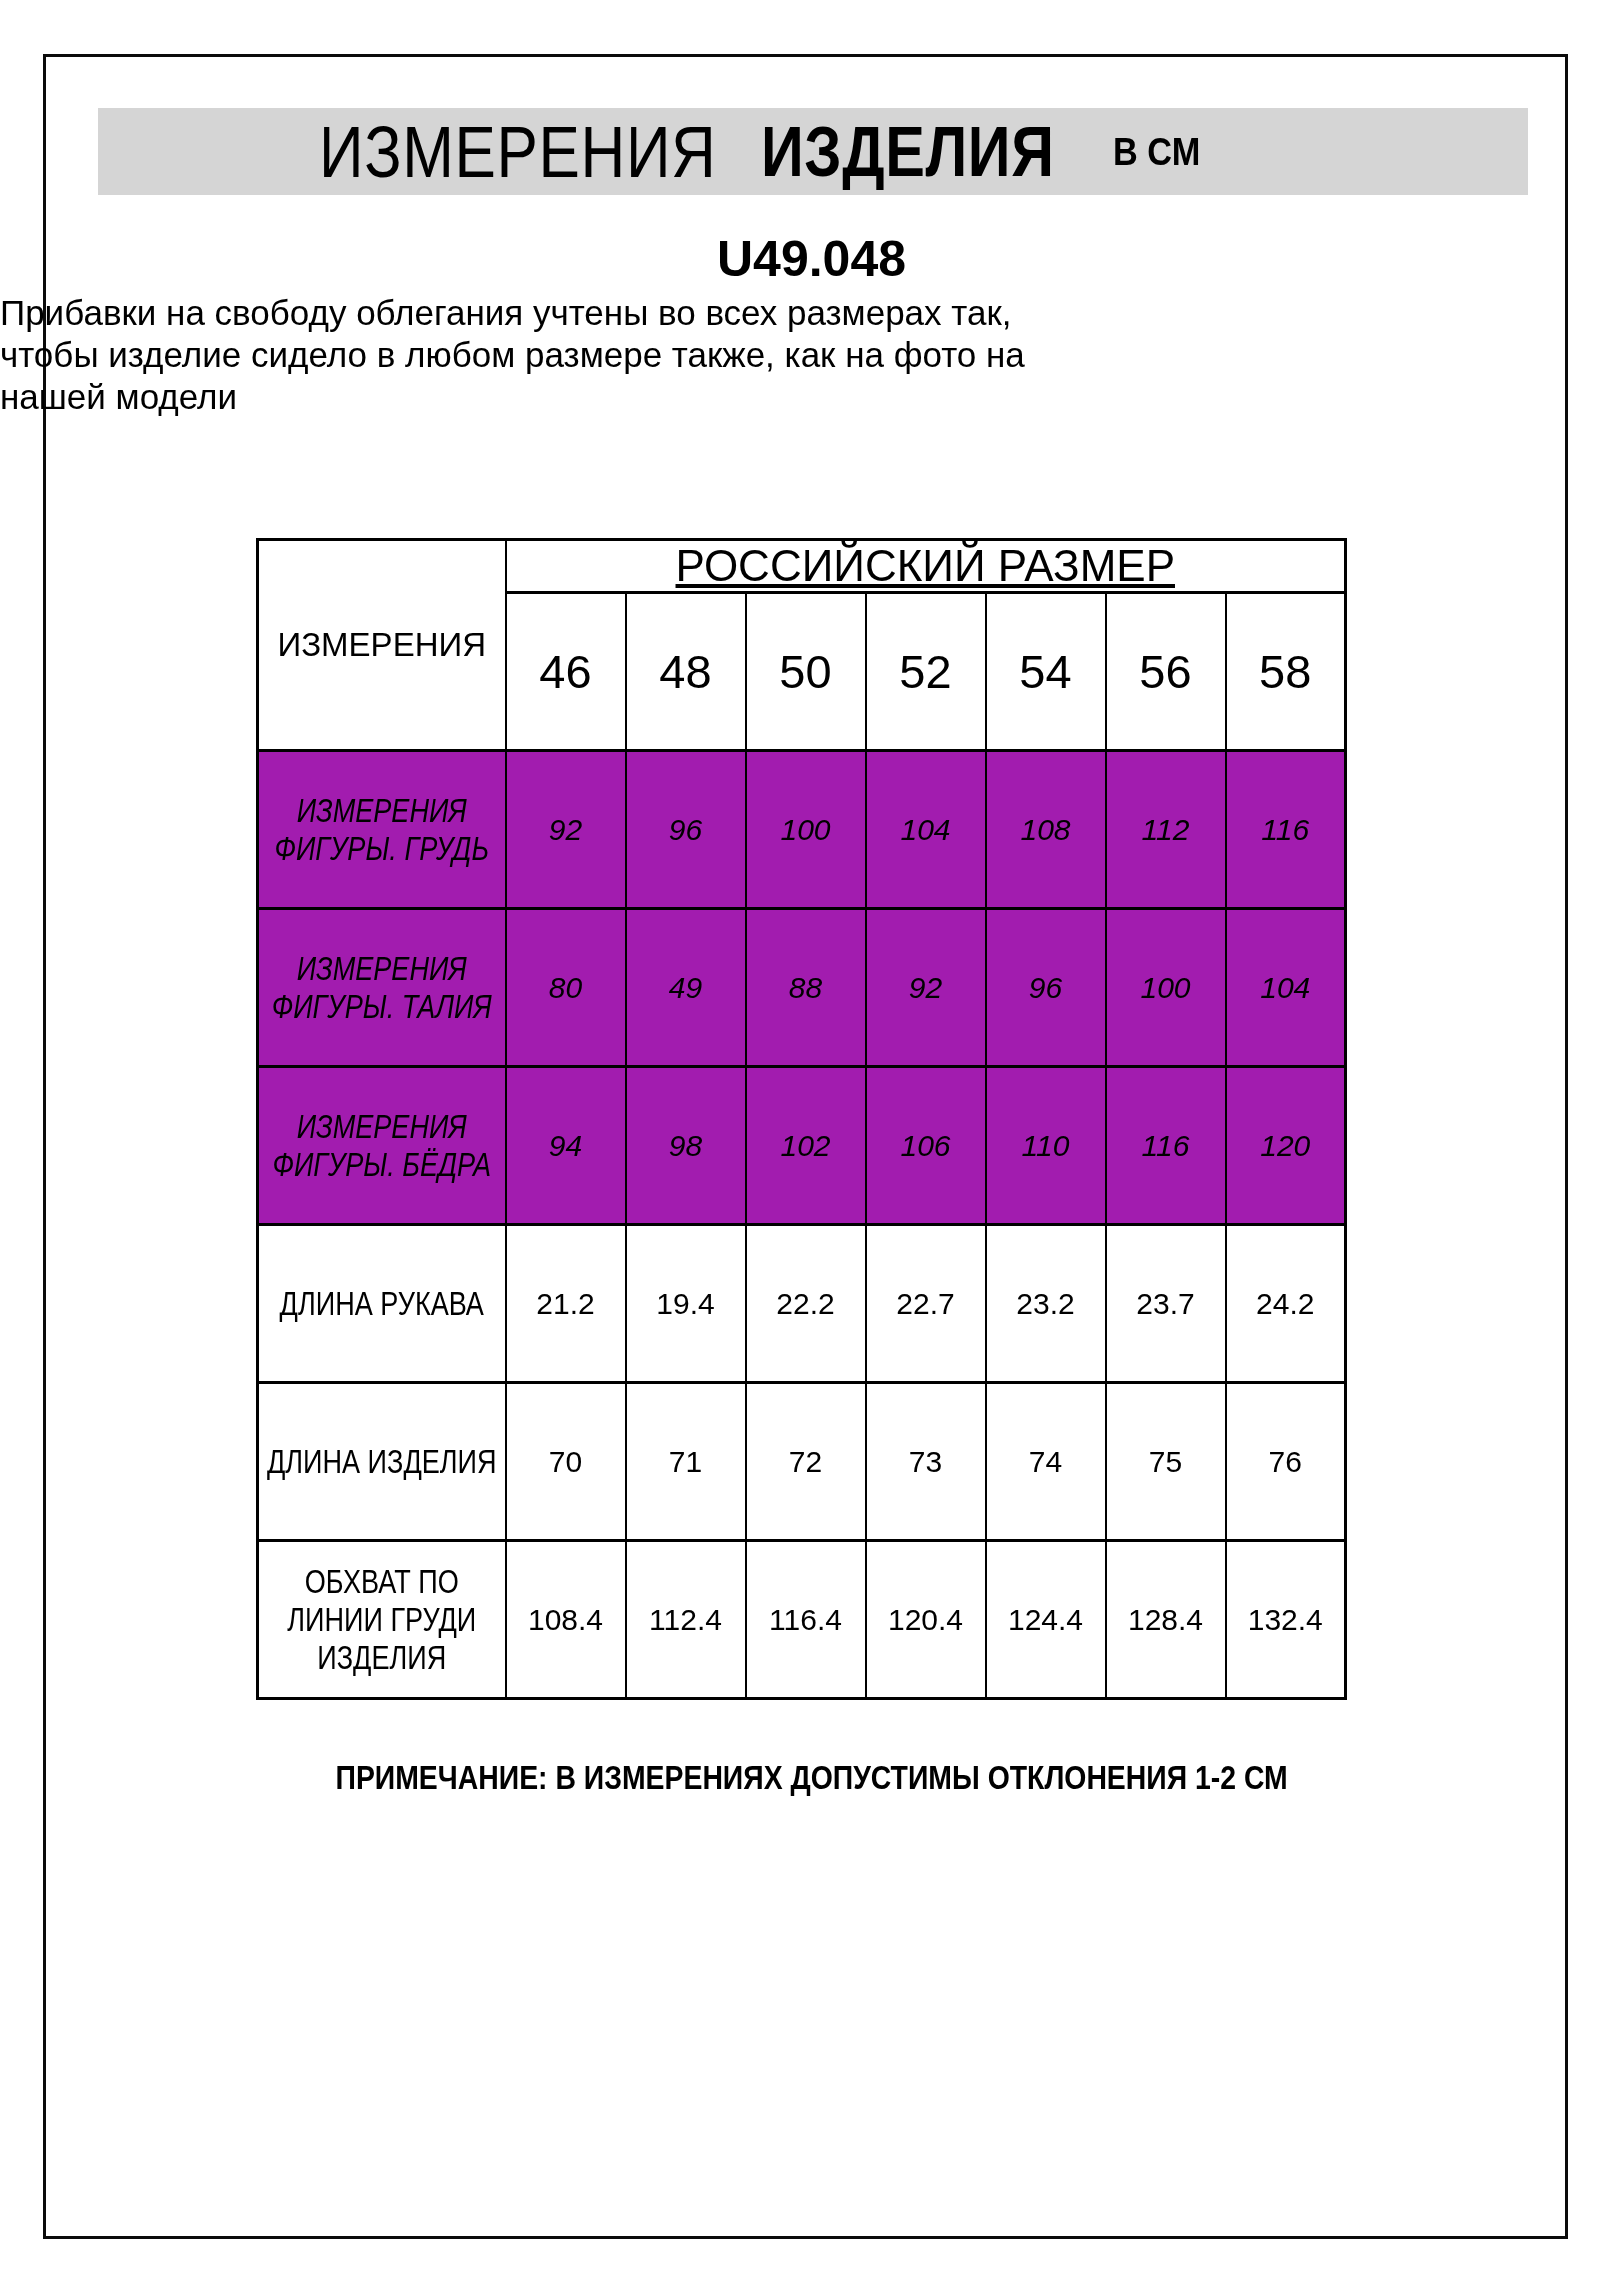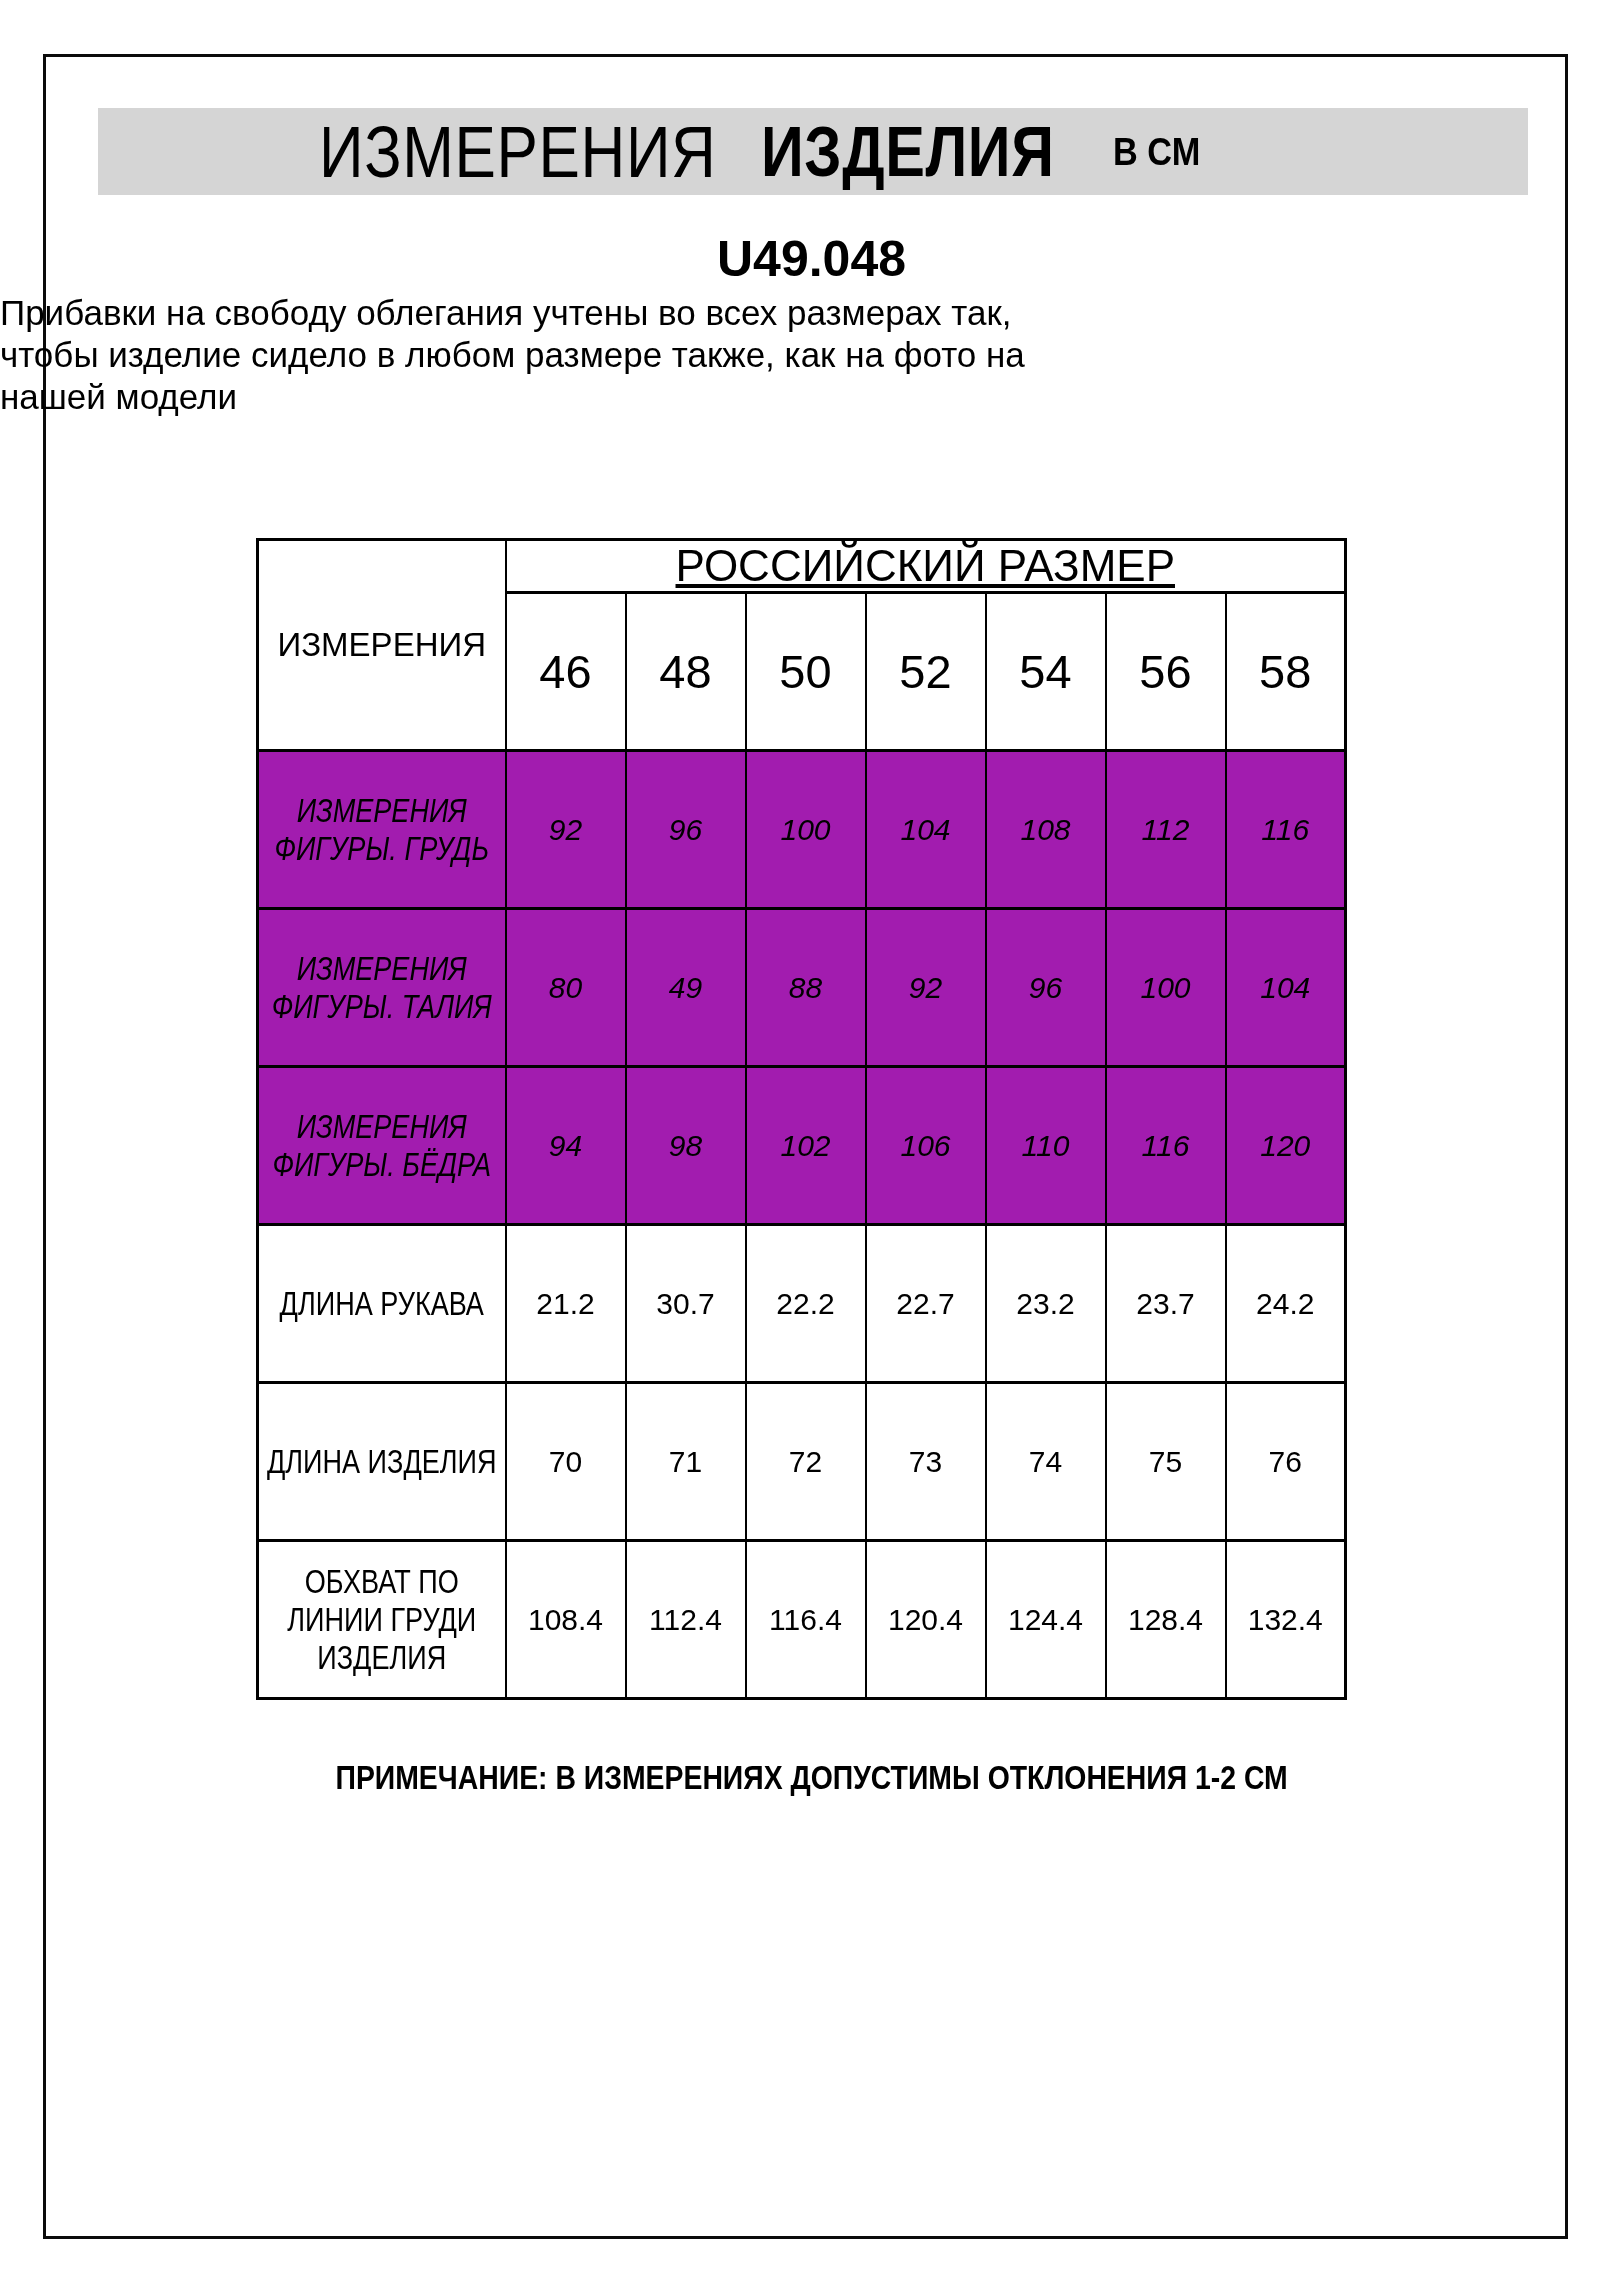--- a/index.html
+++ b/index.html
@@ -153,7 +153,7 @@
           <div class="label-inner">ДЛИНА РУКАВА</div>
         </td>
         <td class="value-cell">21.2</td>
-        <td class="value-cell">30.7</td>
+        <td class="value-cell">19.4</td>
         <td class="value-cell">22.2</td>
         <td class="value-cell">22.7</td>
         <td class="value-cell">23.2</td>

